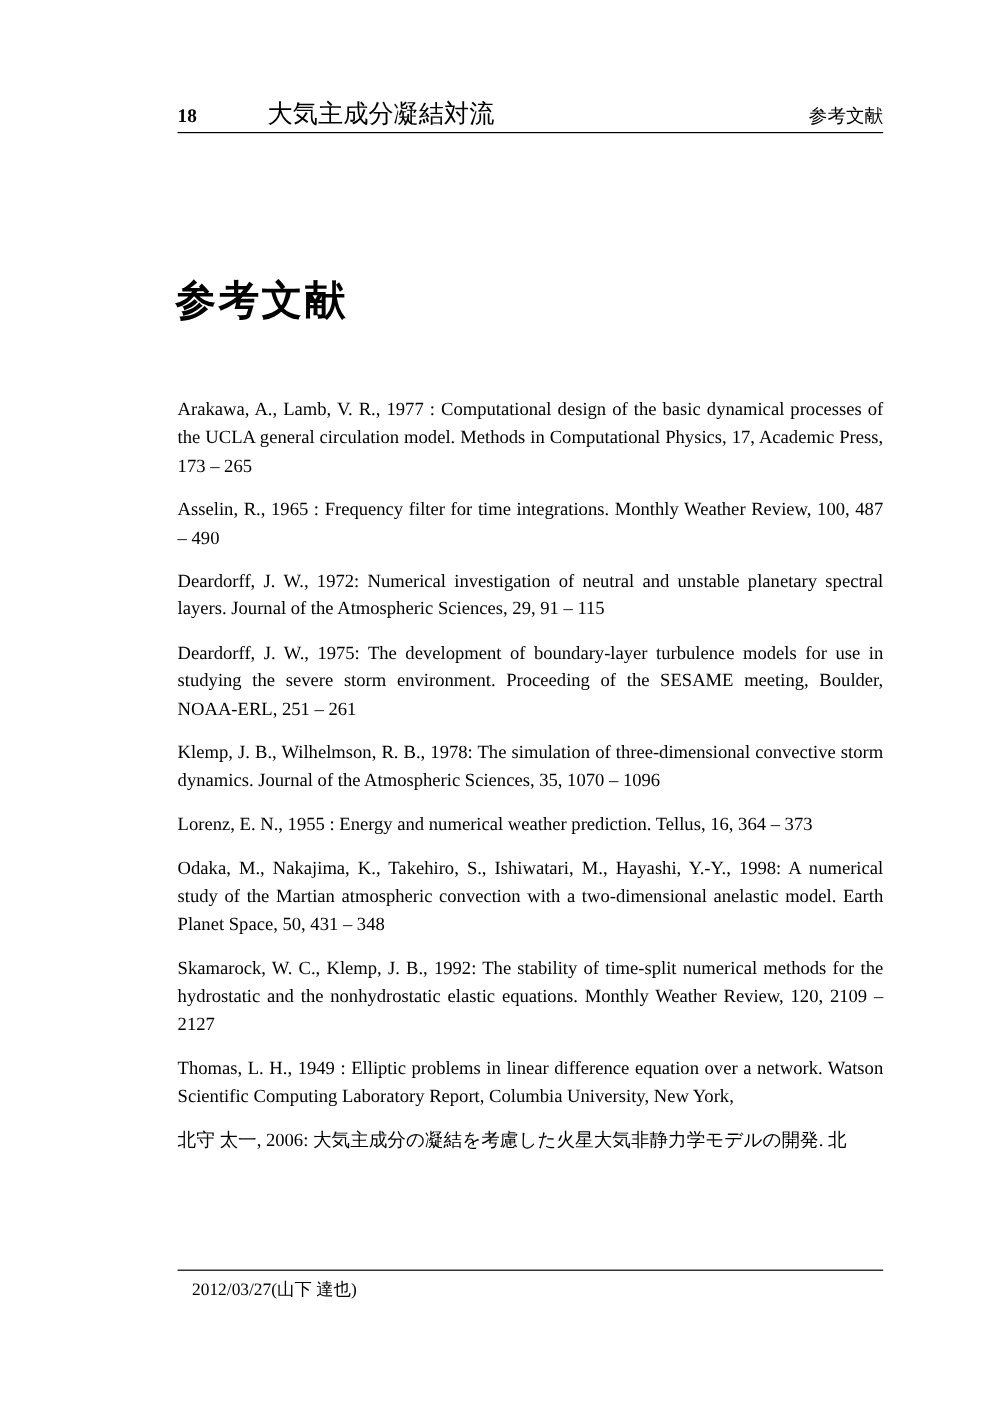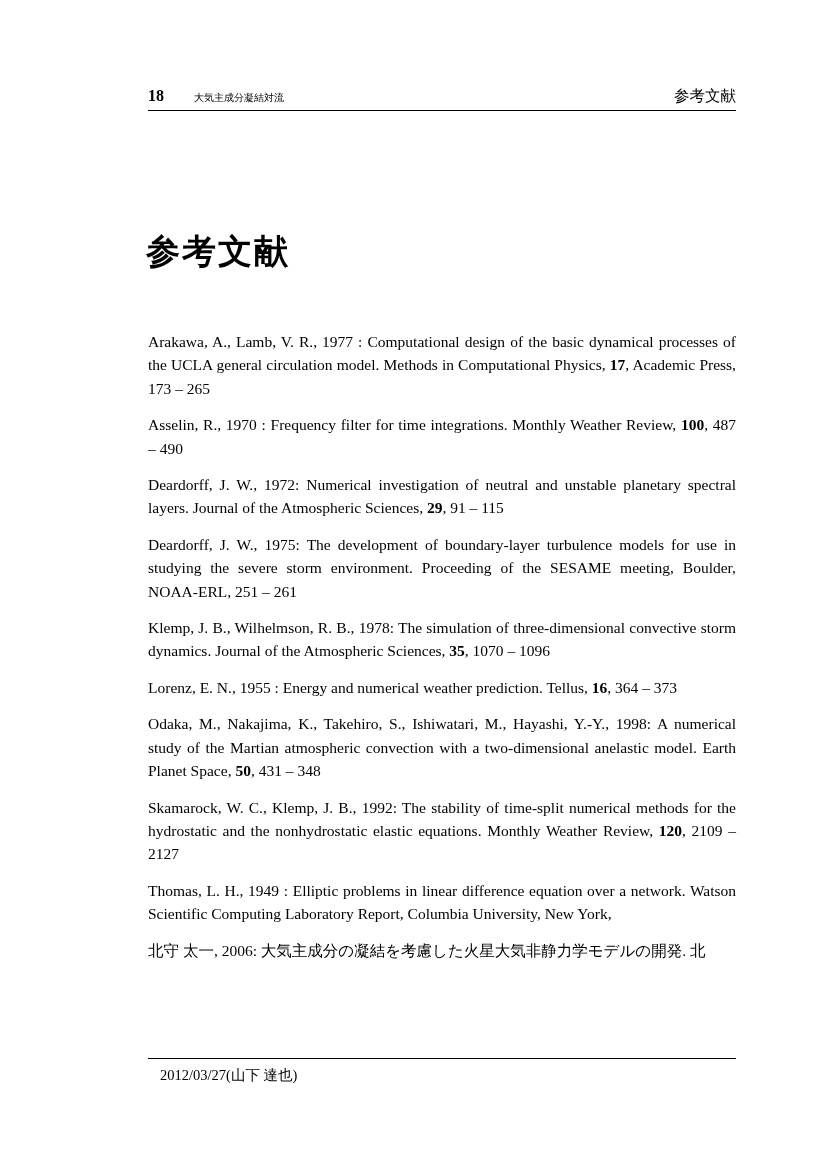--- a/index.html
+++ b/index.html
@@ -28,7 +28,7 @@
     justify-content: space-between;
     align-items: baseline;
   }
-  .header-left { display: flex; align-items: baseline; }
+  .header-left { display: flex; align-items: baseline; gap: 29px; }
   .page-number {
     font-weight: bold;
     font-family: "Liberation Serif", "DejaVu Serif", serif;

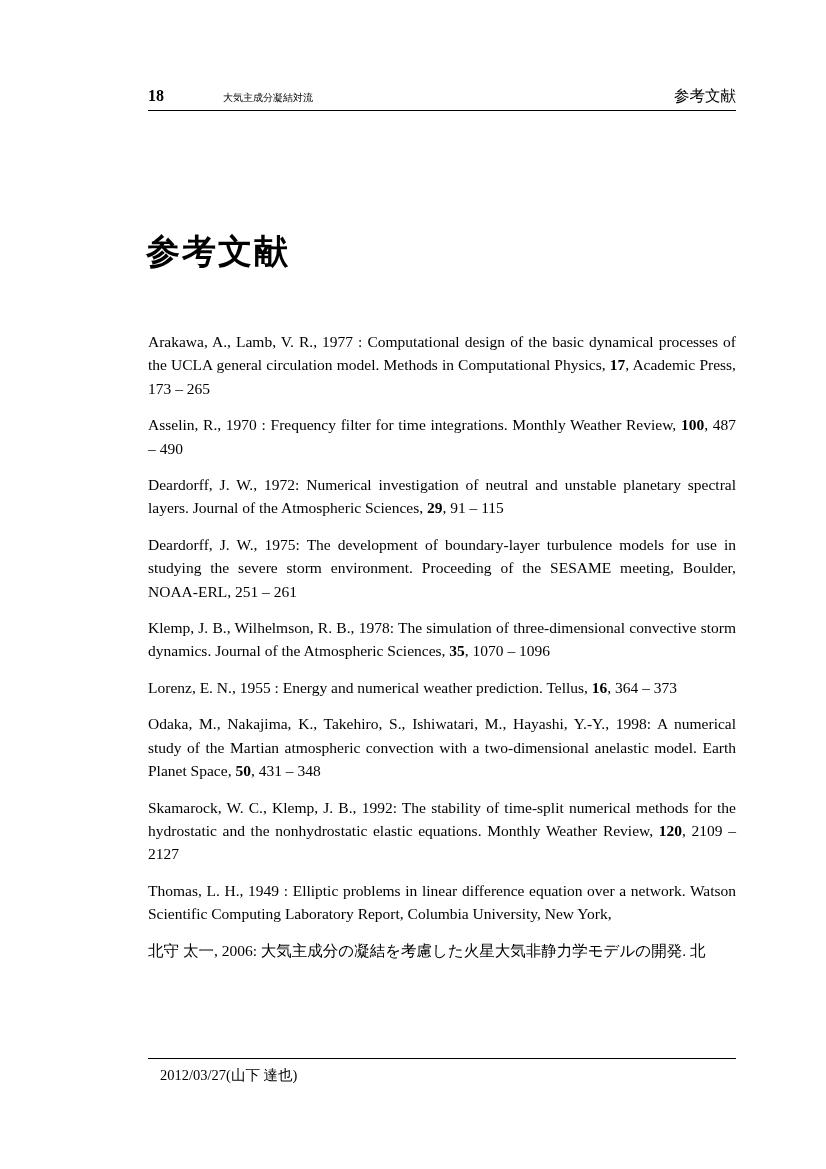--- a/index.html
+++ b/index.html
@@ -36,7 +36,7 @@
   .running-title {
     margin-left: 30px;
     font-family: "Liberation Sans", "DejaVu Sans", sans-serif;
-    font-size: 10px;
+    font-size: 21px;
   }
   .header-section {
     font-family: "Liberation Sans", "DejaVu Sans", sans-serif;

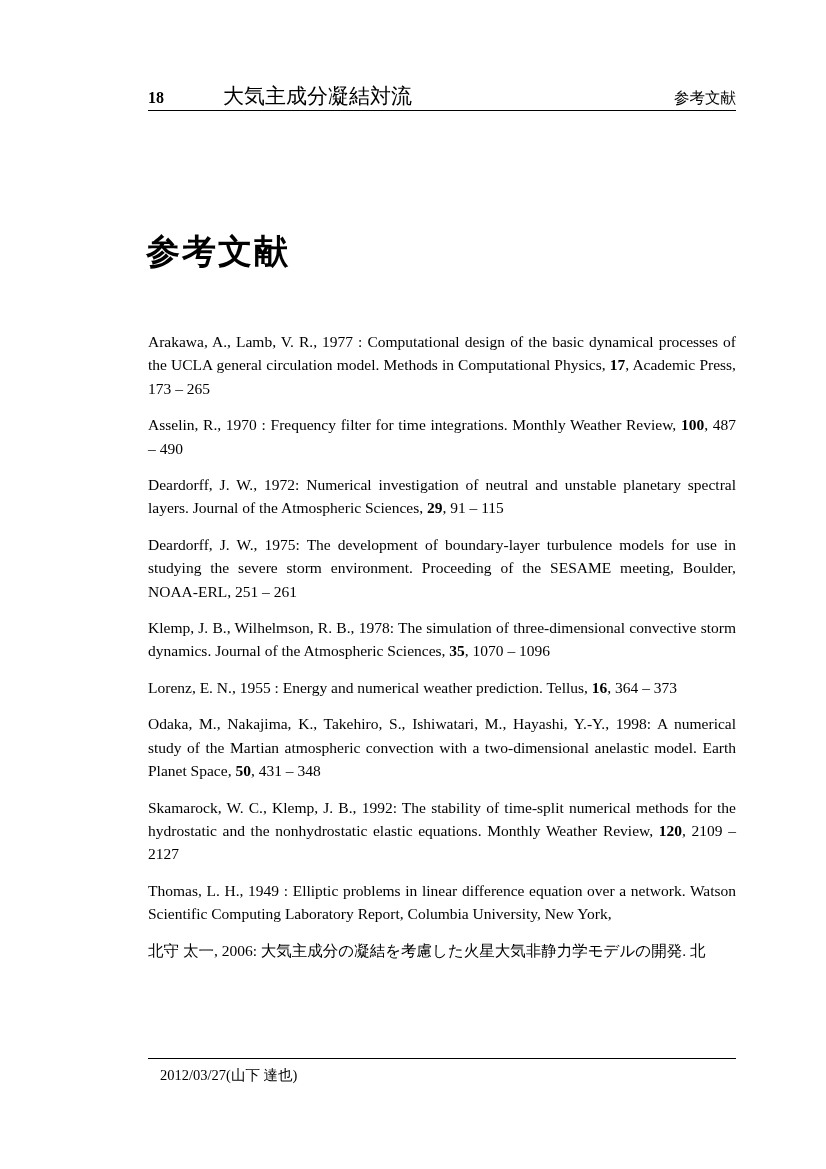--- a/index.html
+++ b/index.html
@@ -75,7 +75,7 @@
     margin: 0 0 13px 0;
     padding: 0;
   }
-  .refs p.ref b { font-weight: bold; margin-top: 40px; }
+  .refs p.ref b { font-weight: normal; margin-top: 40px; }
   
   .footer-rule {
     position: absolute;

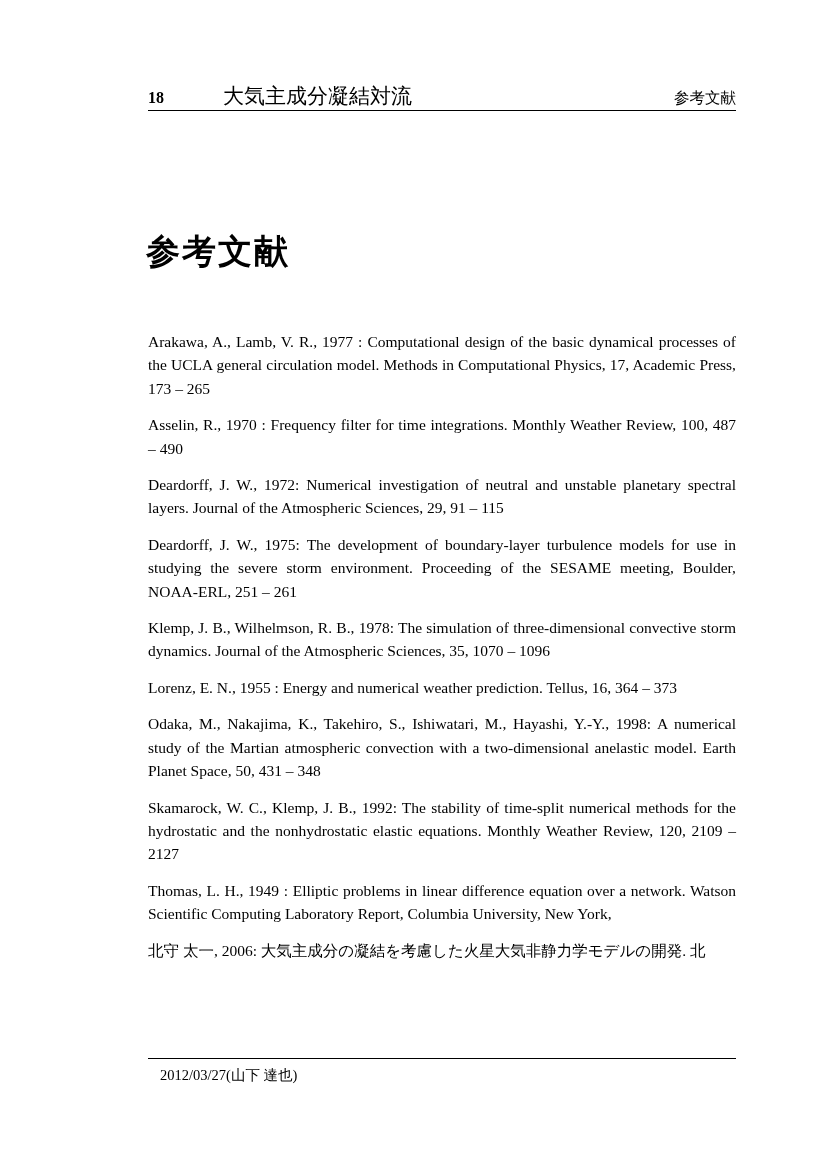--- a/index.html
+++ b/index.html
@@ -113,7 +113,7 @@
 
   <div class="refs">
       <p class="ref"><span>Arakawa, A., Lamb, V. R., 1977 : Computational design of the basic dynamical processes of the UCLA general circulation model. Methods in Computational Physics, </span><b>17</b><span>, Academic Press, 173 – 265</span></p>
-      <p class="ref"><span>Asselin, R., 1970 : Frequency filter for time integrations. Monthly Weather Review, </span><b>100</b><span>, 487 – 490</span></p>
+      <p class="ref"><span>Asselin, R., 1965 : Frequency filter for time integrations. Monthly Weather Review, </span><b>100</b><span>, 487 – 490</span></p>
       <p class="ref"><span>Deardorff, J. W., 1972: Numerical investigation of neutral and unstable planetary spectral layers. Journal of the Atmospheric Sciences, </span><b>29</b><span>, 91 – 115</span></p>
       <p class="ref"><span>Deardorff, J. W., 1975: The development of boundary-layer turbulence models for use in studying the severe storm environment. Proceeding of the SESAME meeting, Boulder, NOAA-ERL, 251 – 261</span></p>
       <p class="ref"><span>Klemp, J. B., Wilhelmson, R. B., 1978: The simulation of three-dimensional convective storm dynamics. Journal of the Atmospheric Sciences, </span><b>35</b><span>, 1070 – 1096</span></p>

